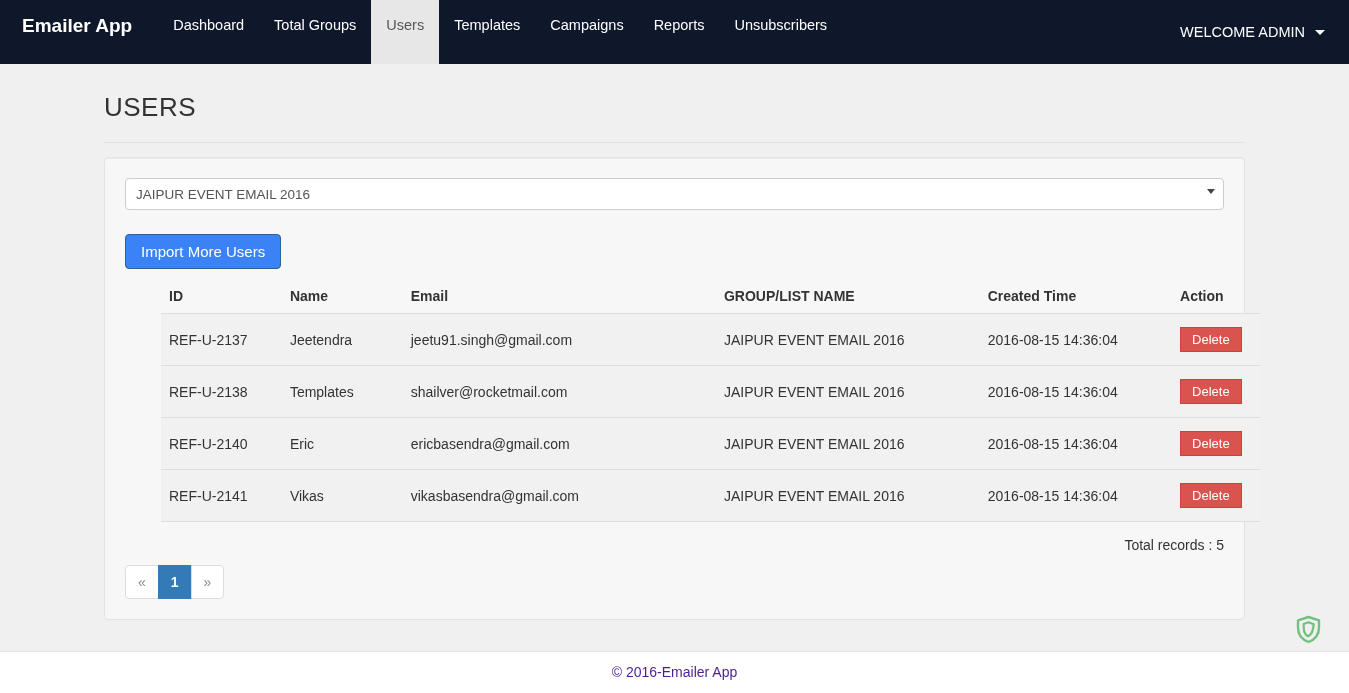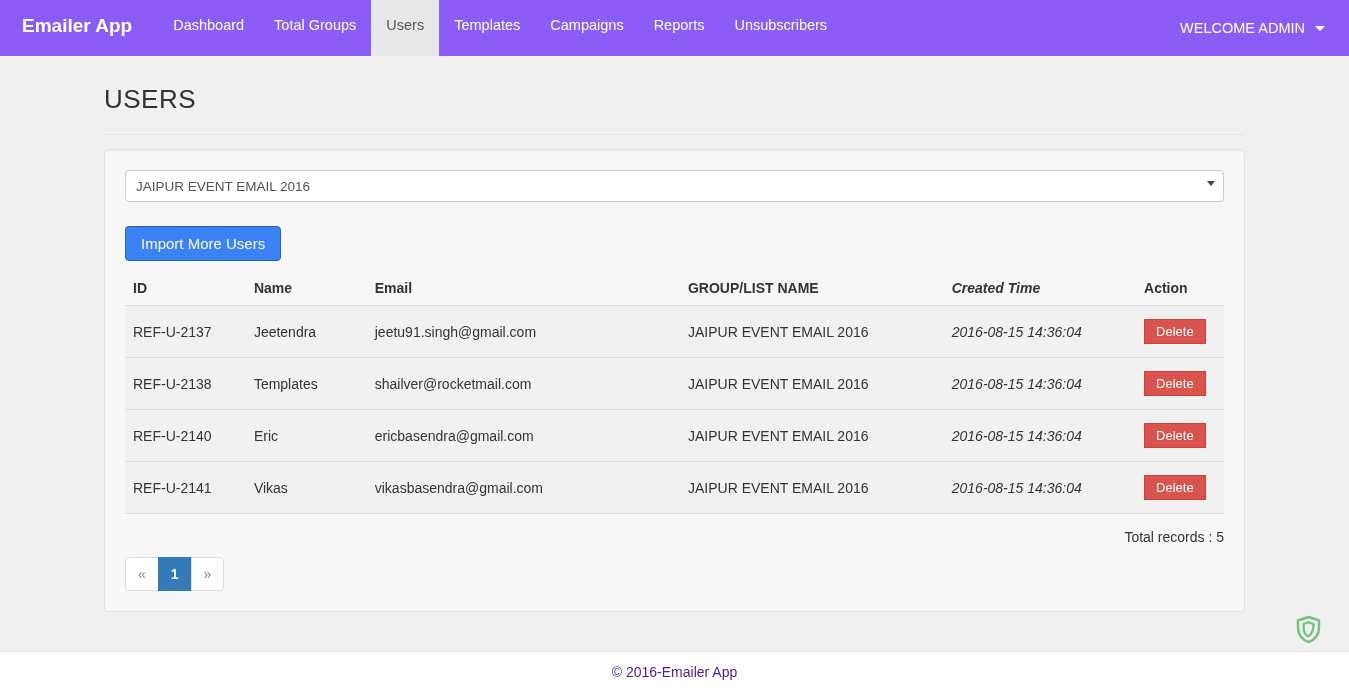--- a/index.html
+++ b/index.html
@@ -9,7 +9,7 @@
     background:#f0f0f0; font-family:"Liberation Sans", sans-serif; color:#333;
   }
   
-  .navbar { height:56px; background:#8b5cf6; display:flex; align-items:stretch; }
+  .navbar { height:64px; background:#0f172a; display:flex; align-items:stretch; }
   .brand { color:#fff; font-weight:bold; font-size:19px; line-height:51px; padding:0 26px 0 22px; }
   .nav-list { display:flex; list-style:none; margin:0; padding:0;text-align:right; }
   .nav-item { color:#fff; font-size:14.5px; line-height:51px; padding:0 15px; cursor:pointer; white-space:nowrap; }

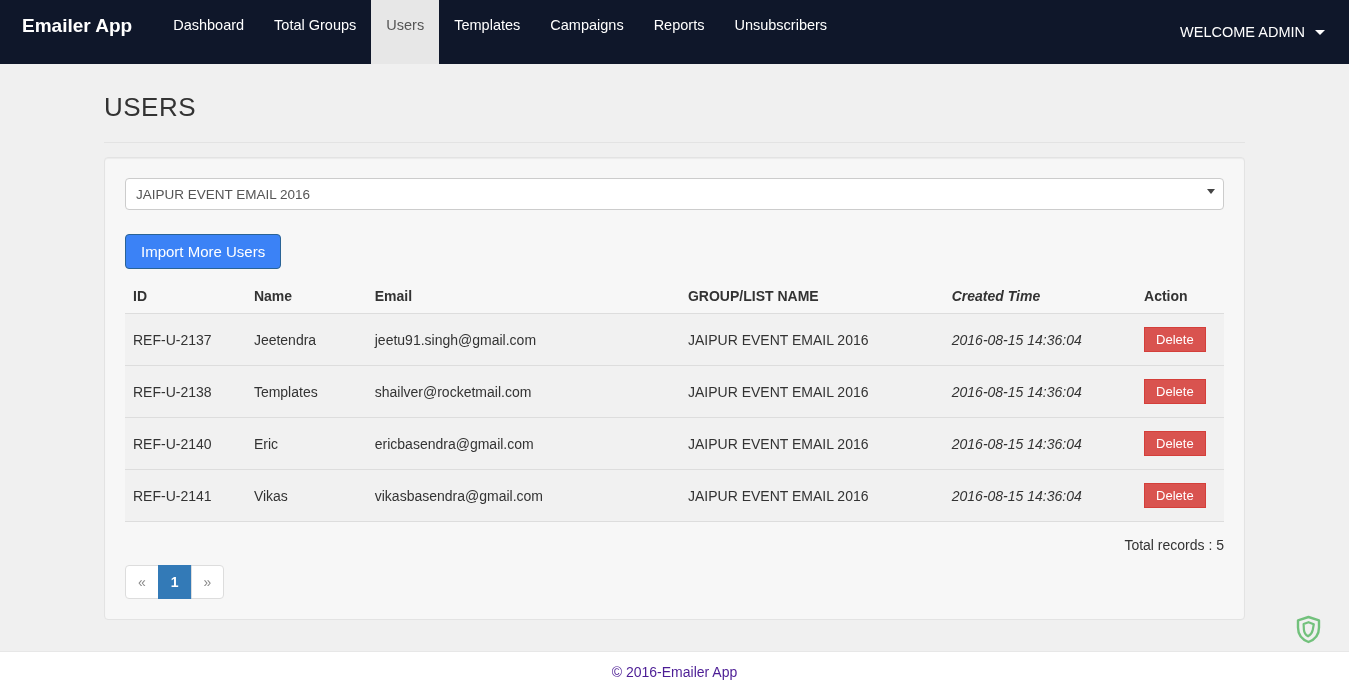--- a/index.html
+++ b/index.html
@@ -35,7 +35,7 @@
                 font-family:"Liberation Sans", sans-serif; font-size:15px; padding:8px 15px;
                 border-radius:4px; cursor:pointer; }
   
-  table.users { width:100%; border-collapse:collapse; margin-top:9px; font-size:14px; }
+  table.users { width:100%; border-collapse:collapse; margin-top:9px; font-size:14px;margin-left:36px; }
   table.users th { text-align:left; font-weight:bold; color:#333; padding:10px 8px 9px 8px;
                    border-bottom:1px solid #ddd; font-size:14px; }
   table.users td { padding:13px 8px; border-bottom:1px solid #ddd; background:#f1f1f1; color:#333; }

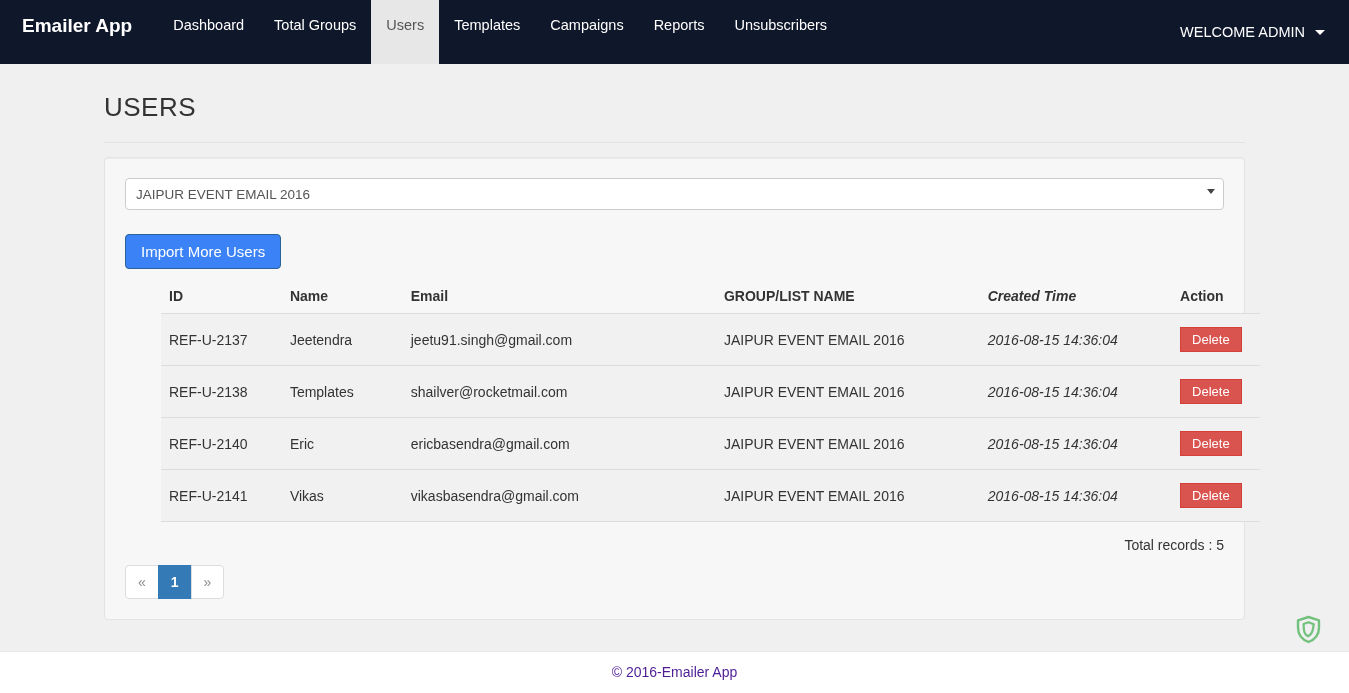--- a/index.html
+++ b/index.html
@@ -43,7 +43,7 @@
   table.users th:nth-child(2), table.users td:nth-child(2) { width:11%; }
   table.users th:nth-child(3), table.users td:nth-child(3) { width:28.5%; }
   table.users th:nth-child(4), table.users td:nth-child(4) { width:24%; }
-  table.users th:nth-child(5), table.users td:nth-child(5) { width:17.5%;font-style:italic; }
+  table.users th:nth-child(5), table.users td:nth-child(5) { width:17.5%; }
   table.users th:nth-child(6), table.users td:nth-child(6) { width:8%; }
   .btn-delete { background:#d9534f; border:1px solid #d43f3a; color:#fff; font-family:"Liberation Sans", sans-serif;
                 font-size:13px; padding:4px 11px; border-radius:0; cursor:pointer; }

